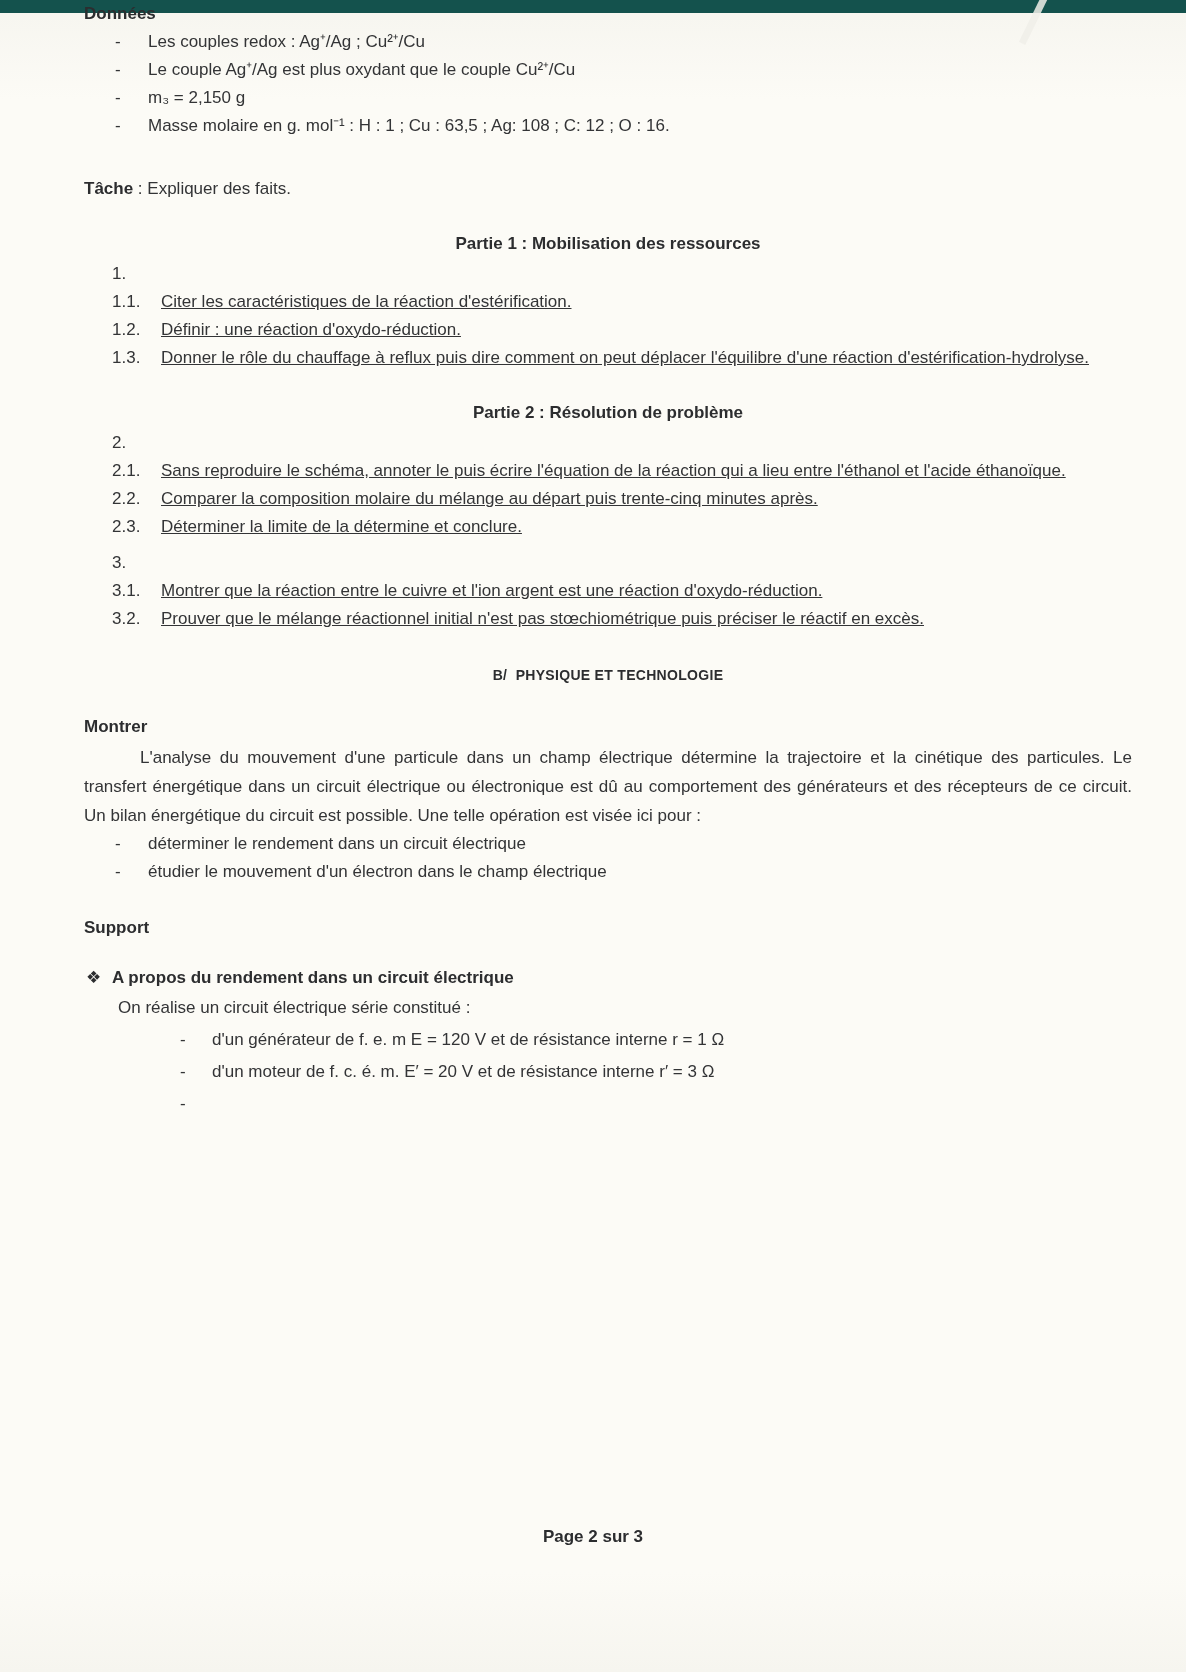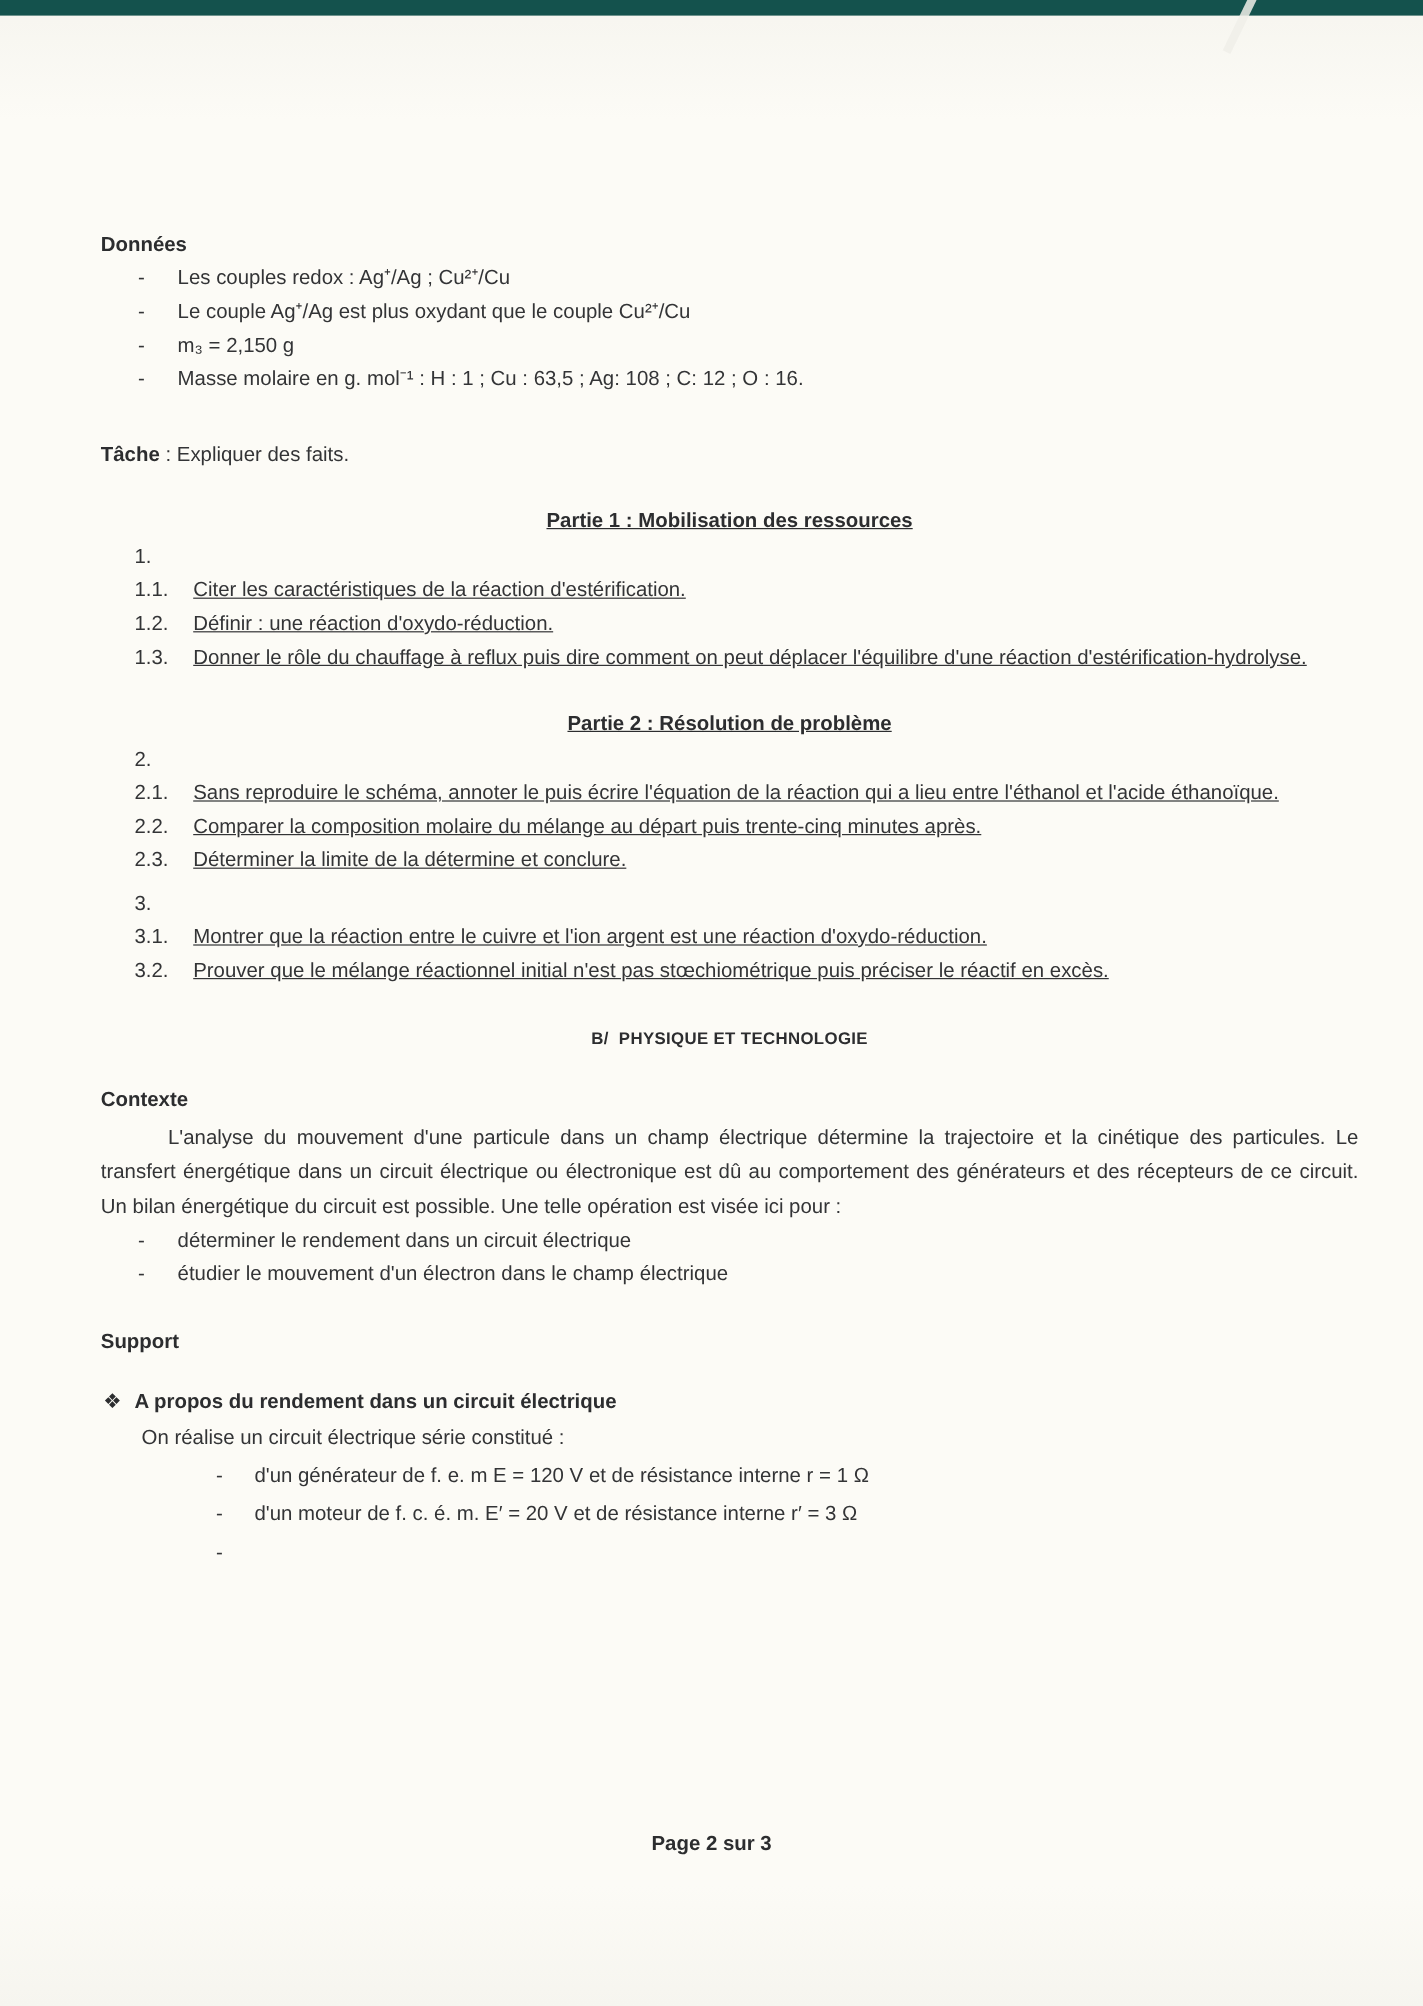--- a/index.html
+++ b/index.html
@@ -35,7 +35,7 @@
     line-height: 28px;
   }
   .bold { font-weight: 700; color: #2c2d2f; }
-  .sec-donnees { padding-top: 190px; }
+  .sec-donnees { }
   .dash-item { display: flex; padding-left: 31px; }
   .dash { flex: 0 0 33px; }
   .t { flex: 1; }

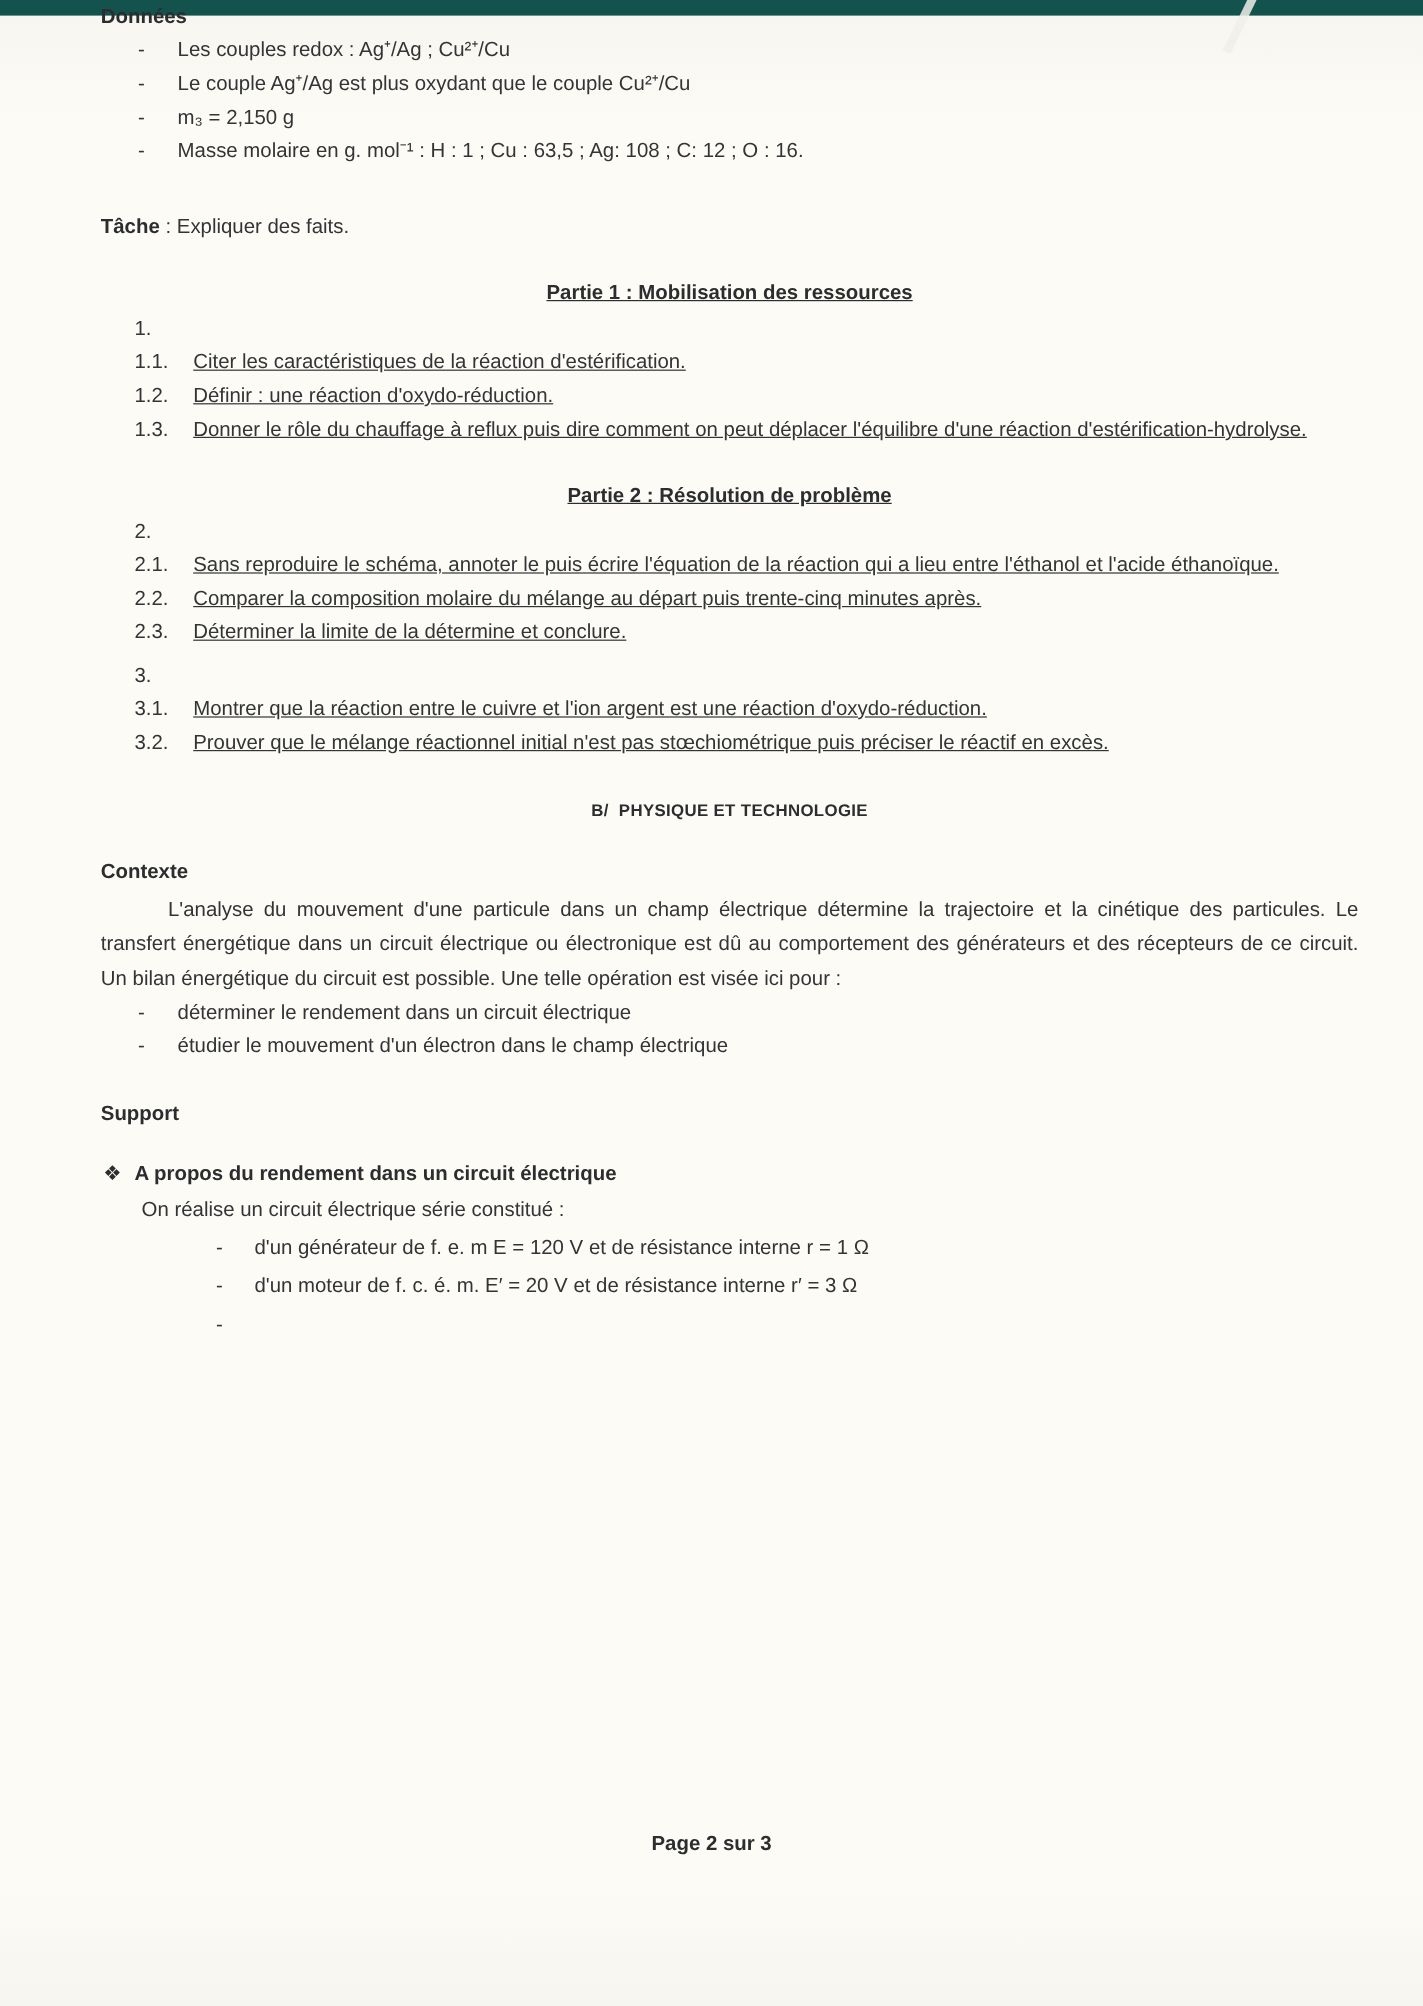--- a/index.html
+++ b/index.html
@@ -40,7 +40,7 @@
   .dash { flex: 0 0 33px; }
   .t { flex: 1; }
   .sec-tache { margin-top: 35px; }
-  .p-title { margin-top: 27px; text-align: center; font-weight: 700; color: #2c2d2f; text-decoration: underline; }
+  .p-title { margin-top: 27px; text-align: center; font-weight: 700; color: #2c2d2f; }
   .q-num-line { padding-left: 28px; margin-top: 2px; }
   .q-row { display: flex; padding-left: 28px; }
   .q-num { flex: 0 0 49px; }

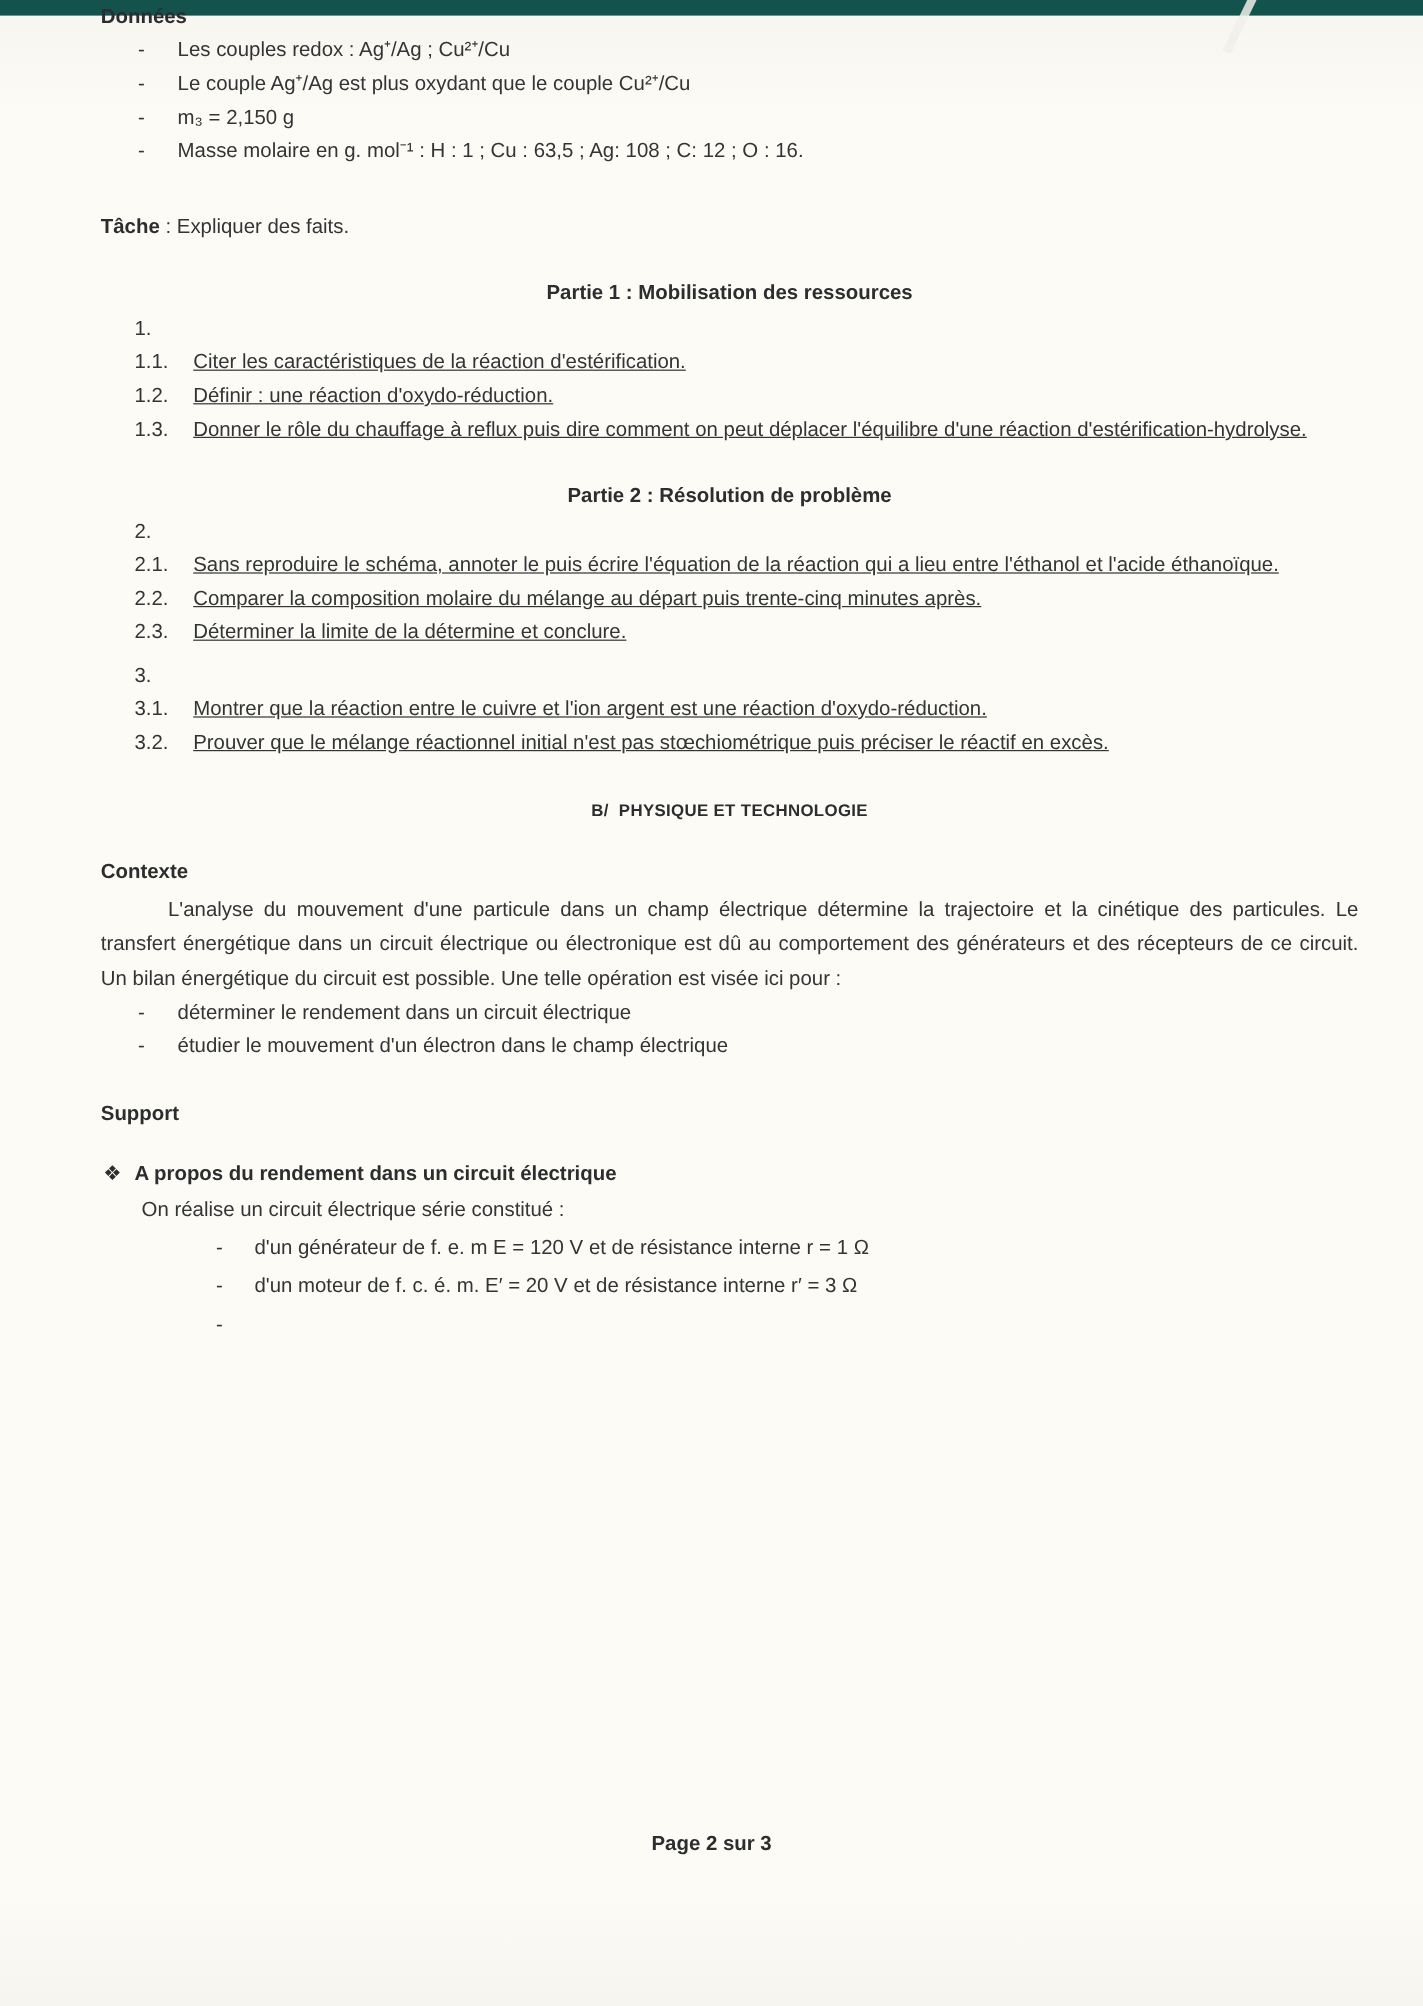--- a/index.html
+++ b/index.html
@@ -145,7 +145,7 @@
 
     <div class="b-title">B/&nbsp; PHYSIQUE ET TECHNOLOGIE</div>
 
-    <div class="bold contexte-heading">Contexte</div>
+    <div class="bold contexte-heading">Montrer</div>
     <div class="contexte-par">L'analyse du mouvement d'une particule dans un champ électrique détermine la trajectoire et la cinétique des particules. Le transfert énergétique dans un circuit électrique ou électronique est dû au comportement des générateurs et des récepteurs de ce circuit. Un bilan énergétique du circuit est possible. Une telle opération est visée ici pour :</div>
 
     <div class="dash-item">

